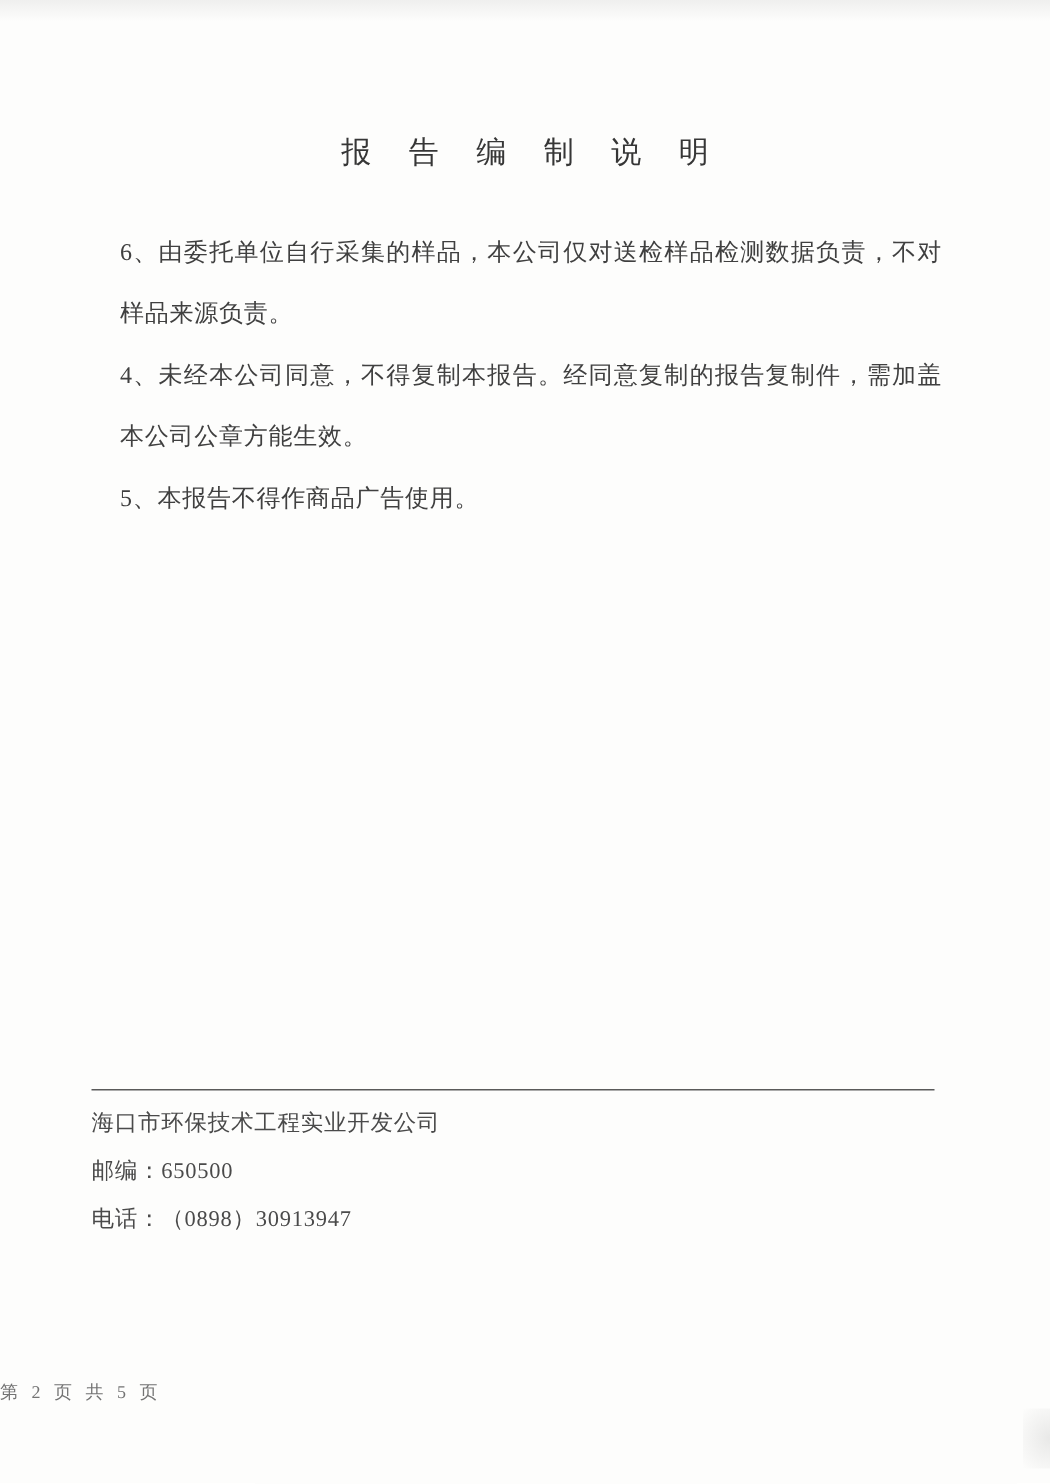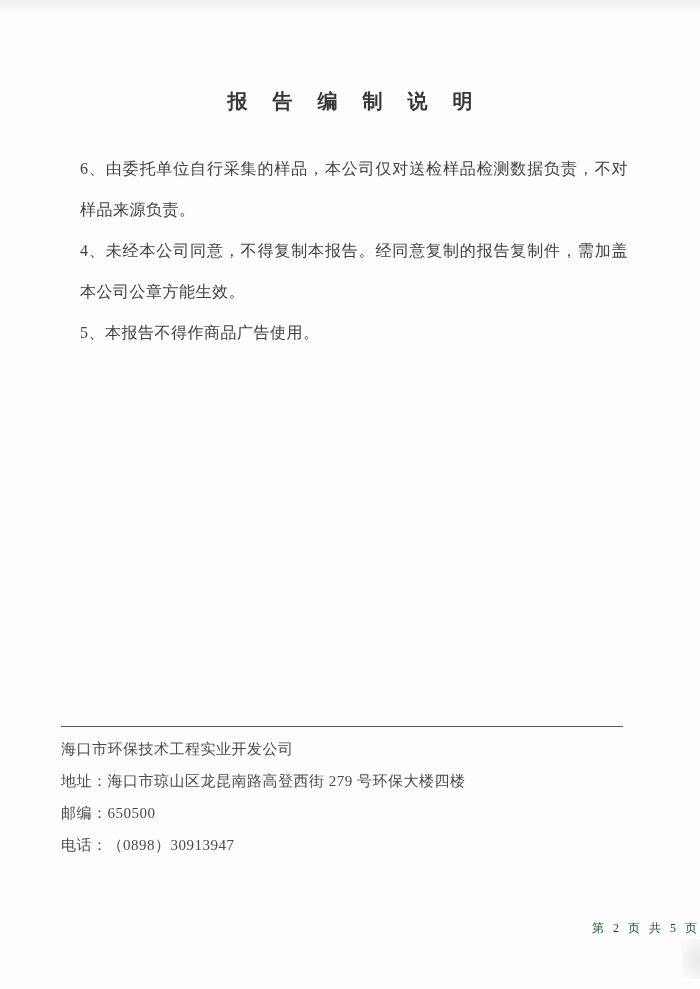--- a/index.html
+++ b/index.html
@@ -43,7 +43,7 @@
     padding-top: 88px;
     text-align: center;
     font-size: 20px;
-    font-weight: 700;
+    font-weight: 400;
     letter-spacing: 10px;
     color: #363636;
     text-indent: 10px; 

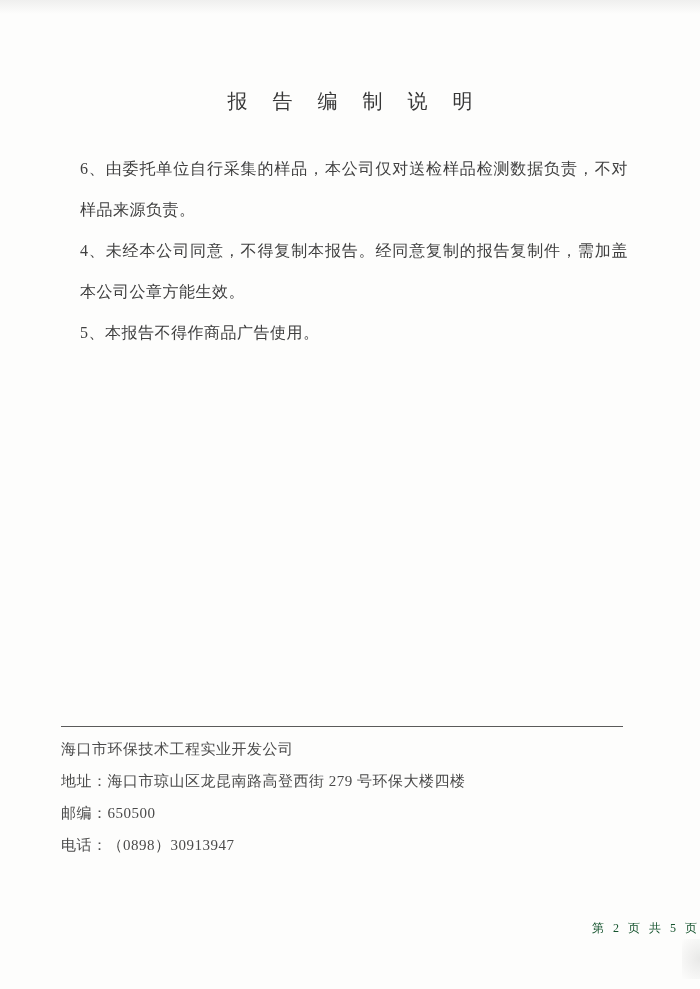--- a/index.html
+++ b/index.html
@@ -113,7 +113,6 @@
   <div class="doc-footer">
     <hr class="footer-rule">
     <p class="footer-line company">海口市环保技术工程实业开发公司</p>
-    <p class="footer-line">地址：海口市琼山区龙昆南路高登西街 279 号环保大楼四楼</p>
     <p class="footer-line">邮编：650500</p>
     <p class="footer-line">电话：（0898）30913947</p>
   </div>

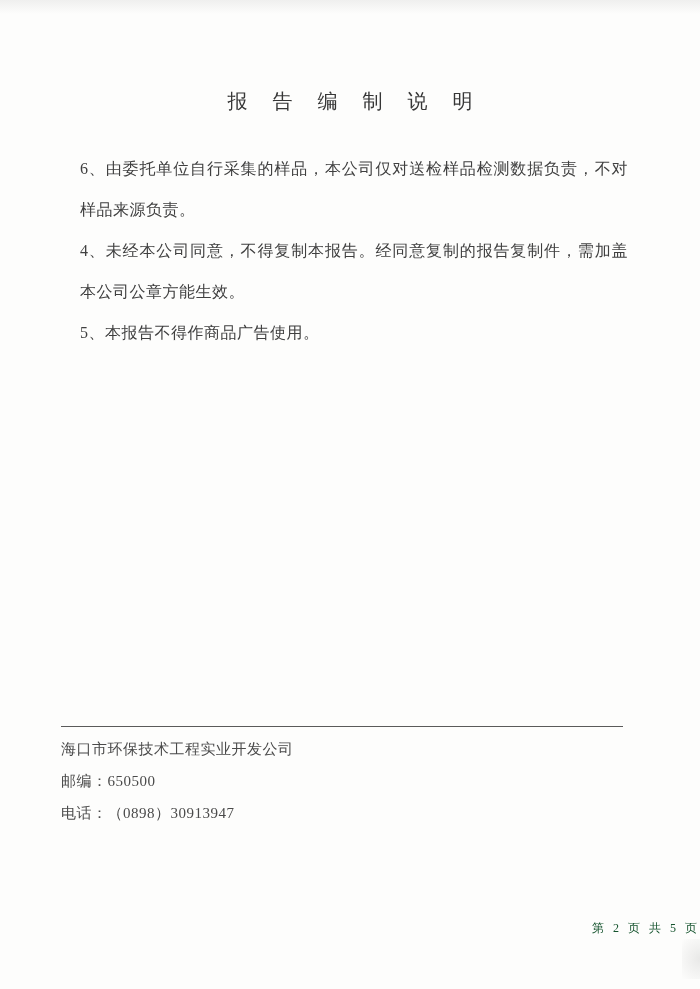--- a/index.html
+++ b/index.html
@@ -90,9 +90,9 @@
     top: 920px;
     left: 0;
     width: 100%;
-    text-align: right;
+    text-align: left;
     font-size: 12px;
-    color: #14532d;
+    color: #737373;
     letter-spacing: 3px;
   }
 </style>

